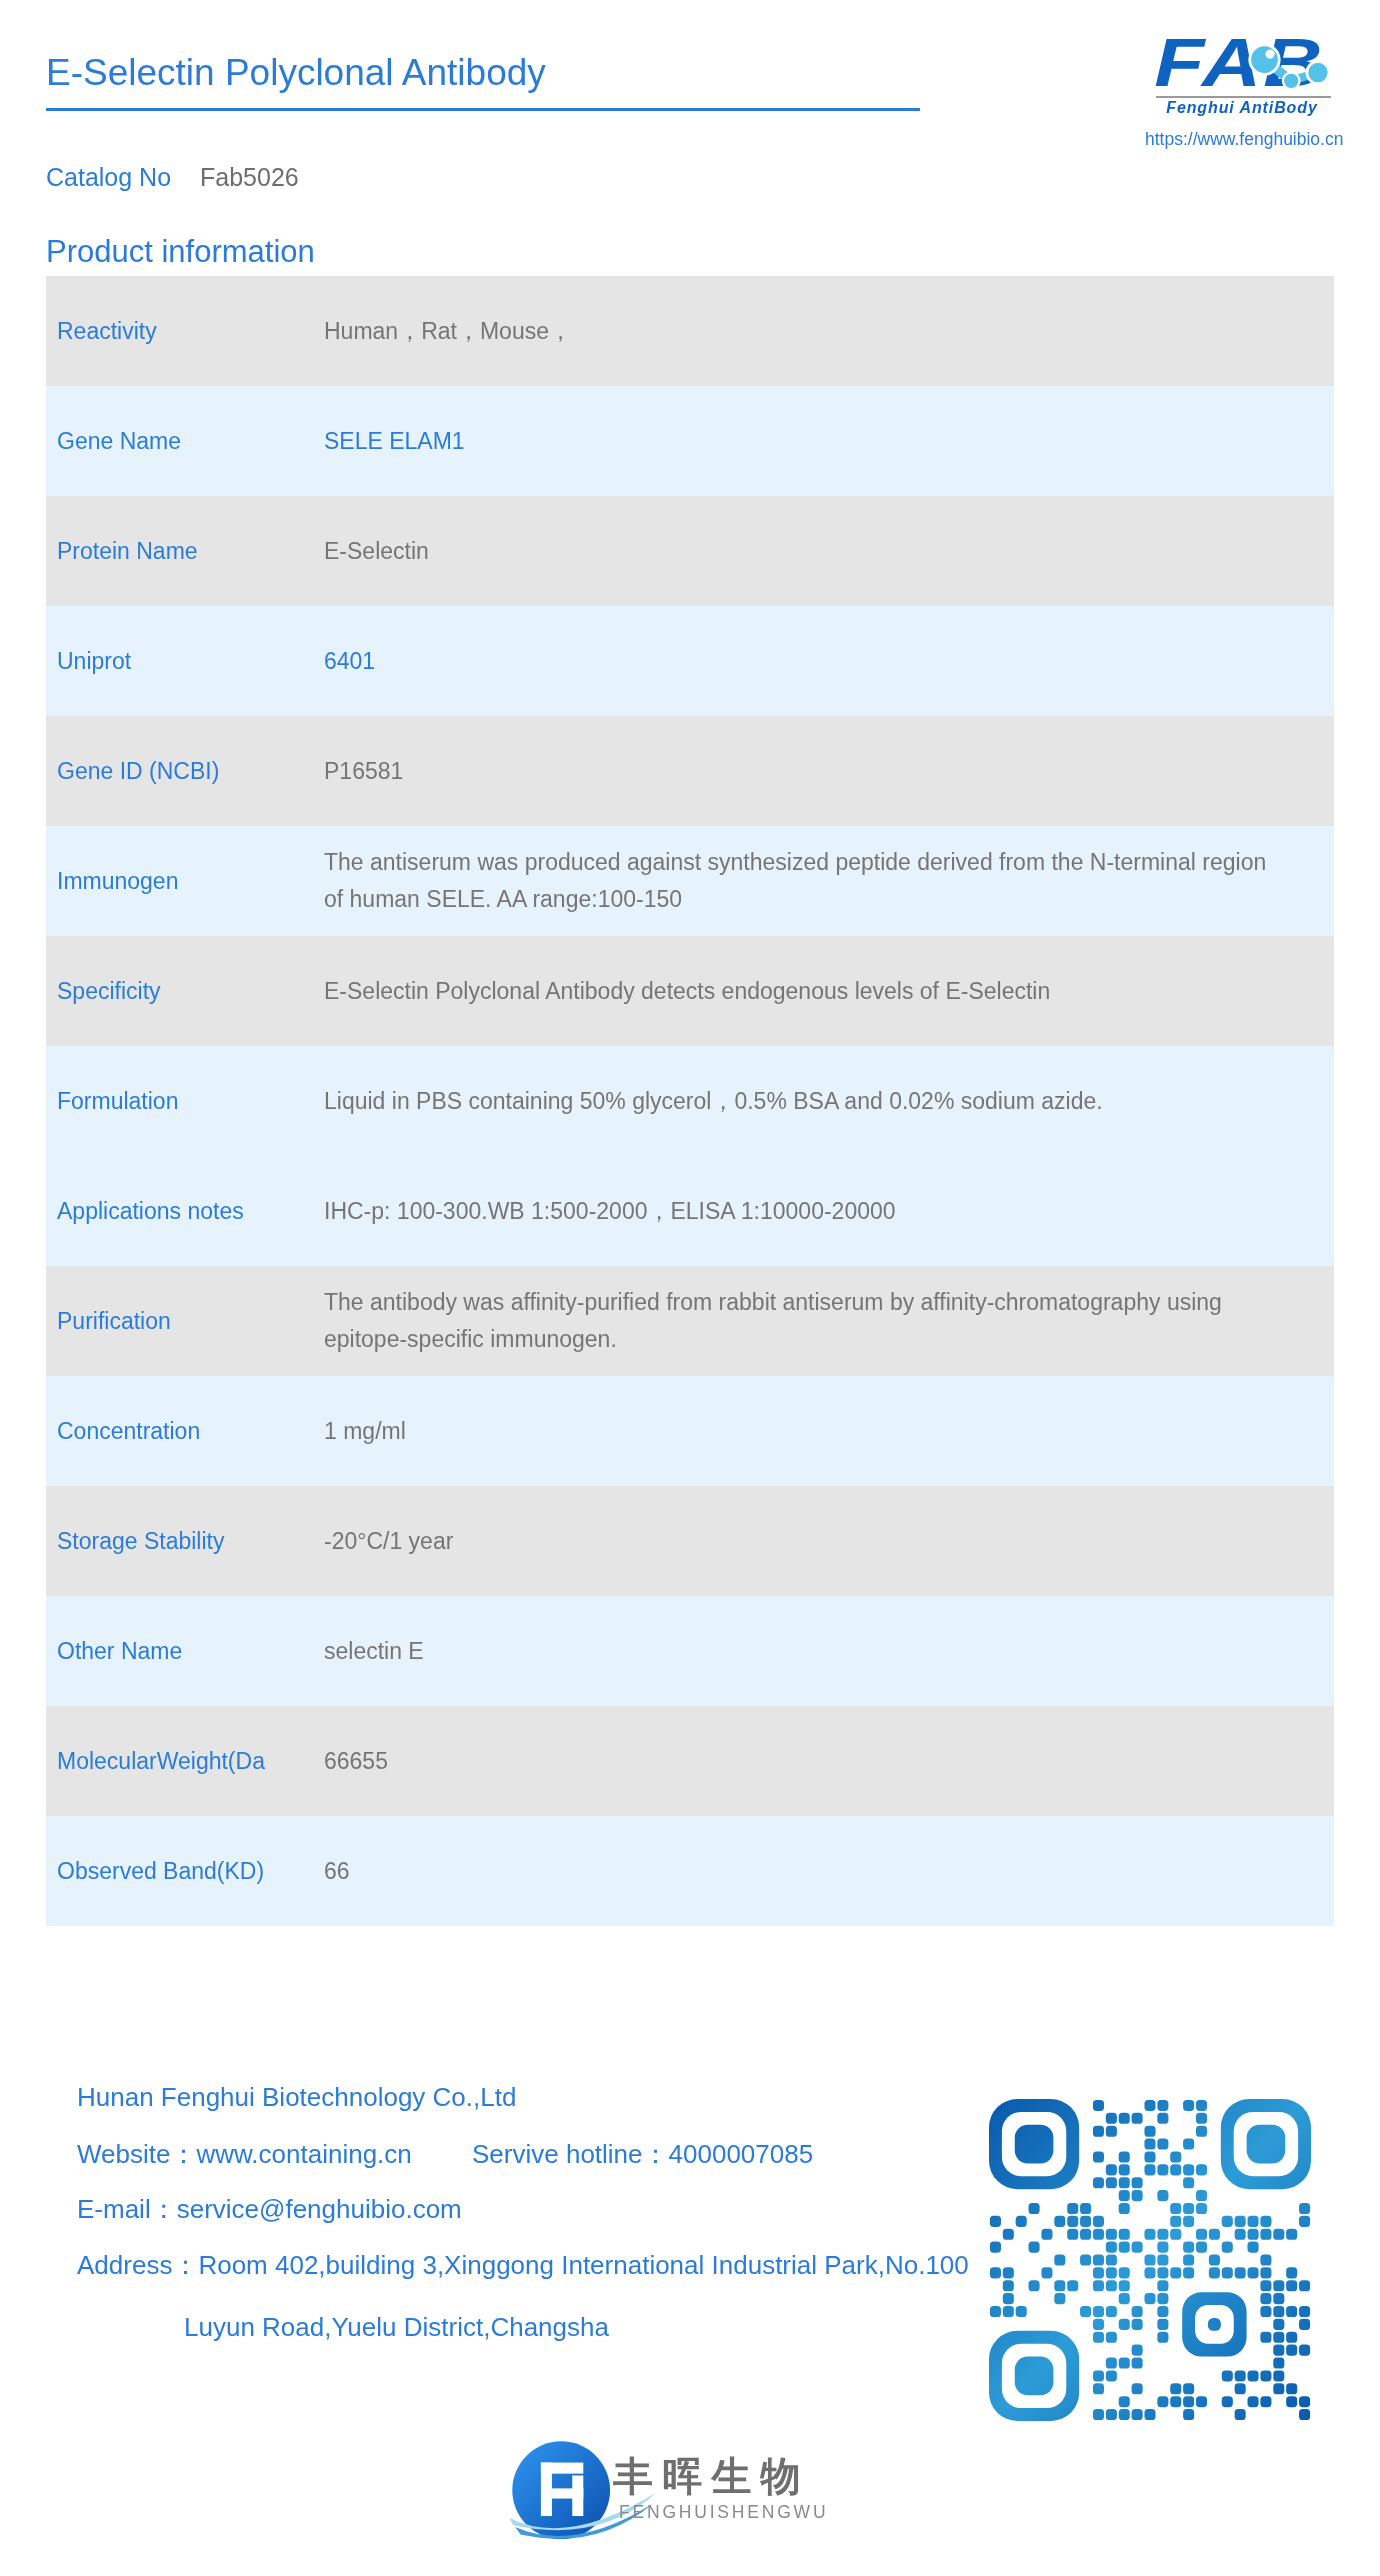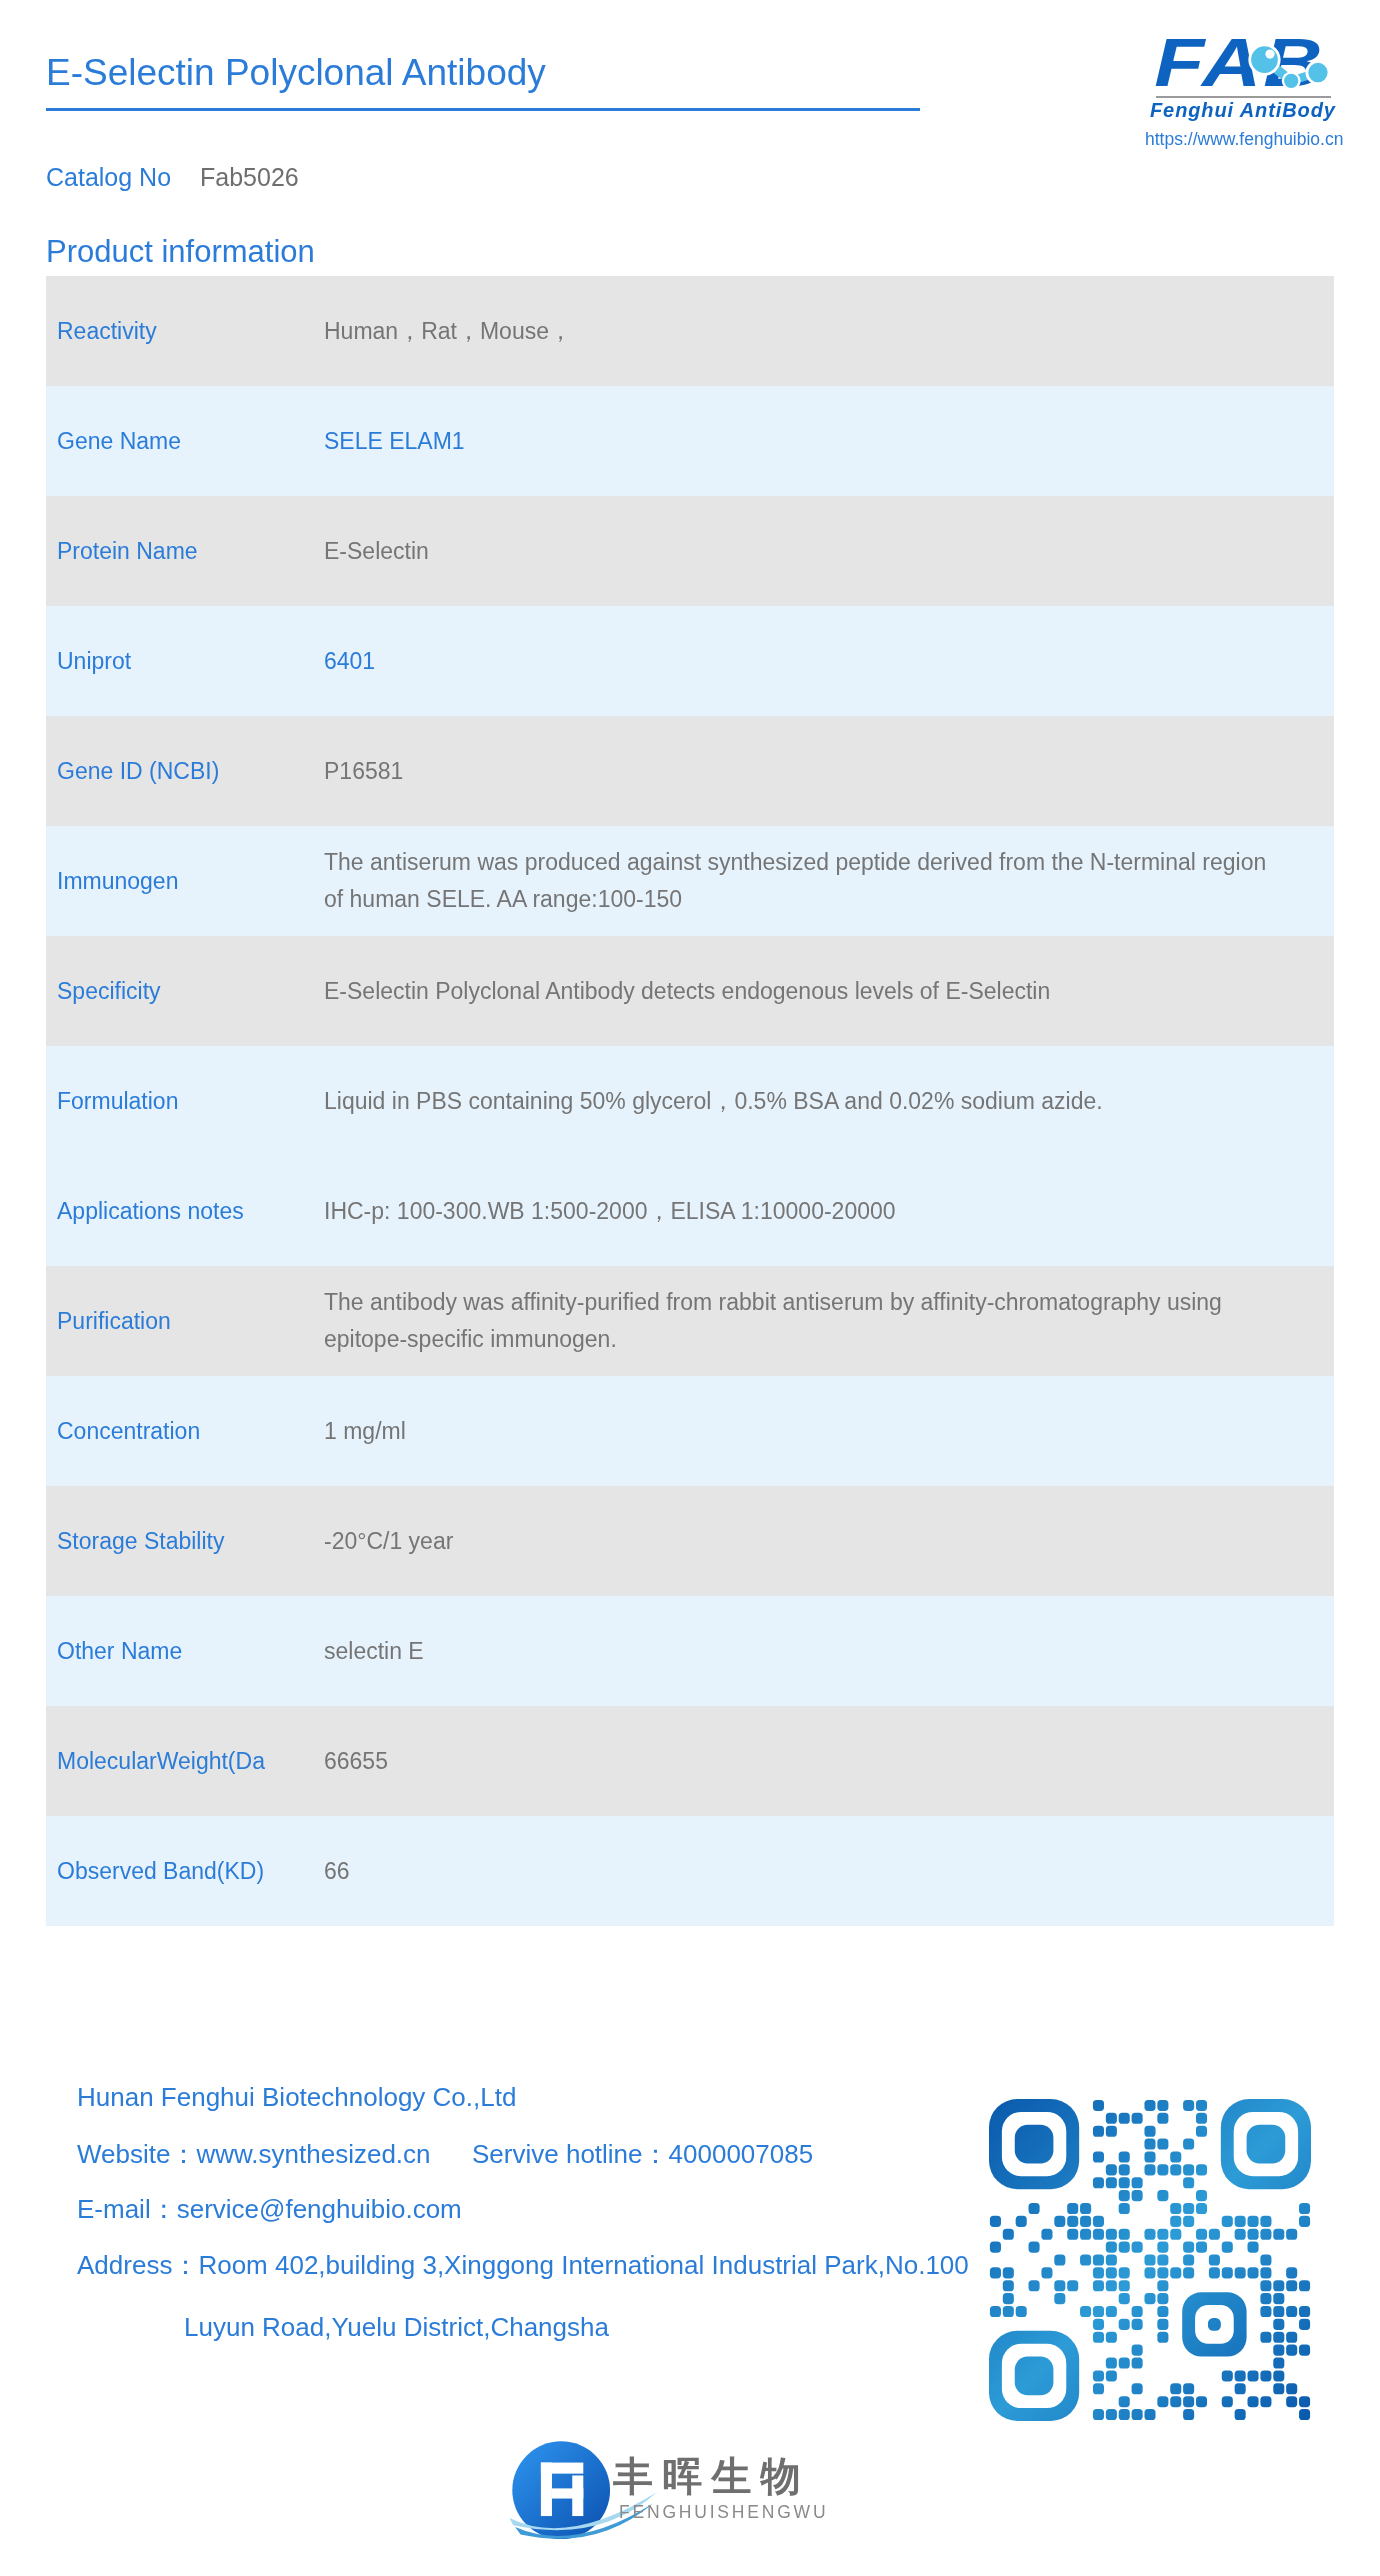--- a/index.html
+++ b/index.html
@@ -22,7 +22,7 @@
   .title-underline{left:46px;top:108px;width:874px;height:2.8px;background:var(--brand-blue);}
   .fab-logo{left:1152px;top:31px;}
   .fab-divider{left:1156px;top:96px;width:175px;height:1.8px;background:var(--divider-gray);}
-  .fab-subtitle{left:1150px;top:99px;width:184px;text-align:center;font-size:20px;
+  .fab-subtitle{left:1150px;top:99px;width:184px;text-align:center;font-size:16px;
     font-weight:bold;font-style:italic;color:var(--logo-dark-blue);letter-spacing:0.9px;white-space:nowrap;}
   .fab-url{left:1145px;top:129px;width:193px;text-align:center;font-size:17.5px;
     color:var(--brand-blue);white-space:nowrap;}

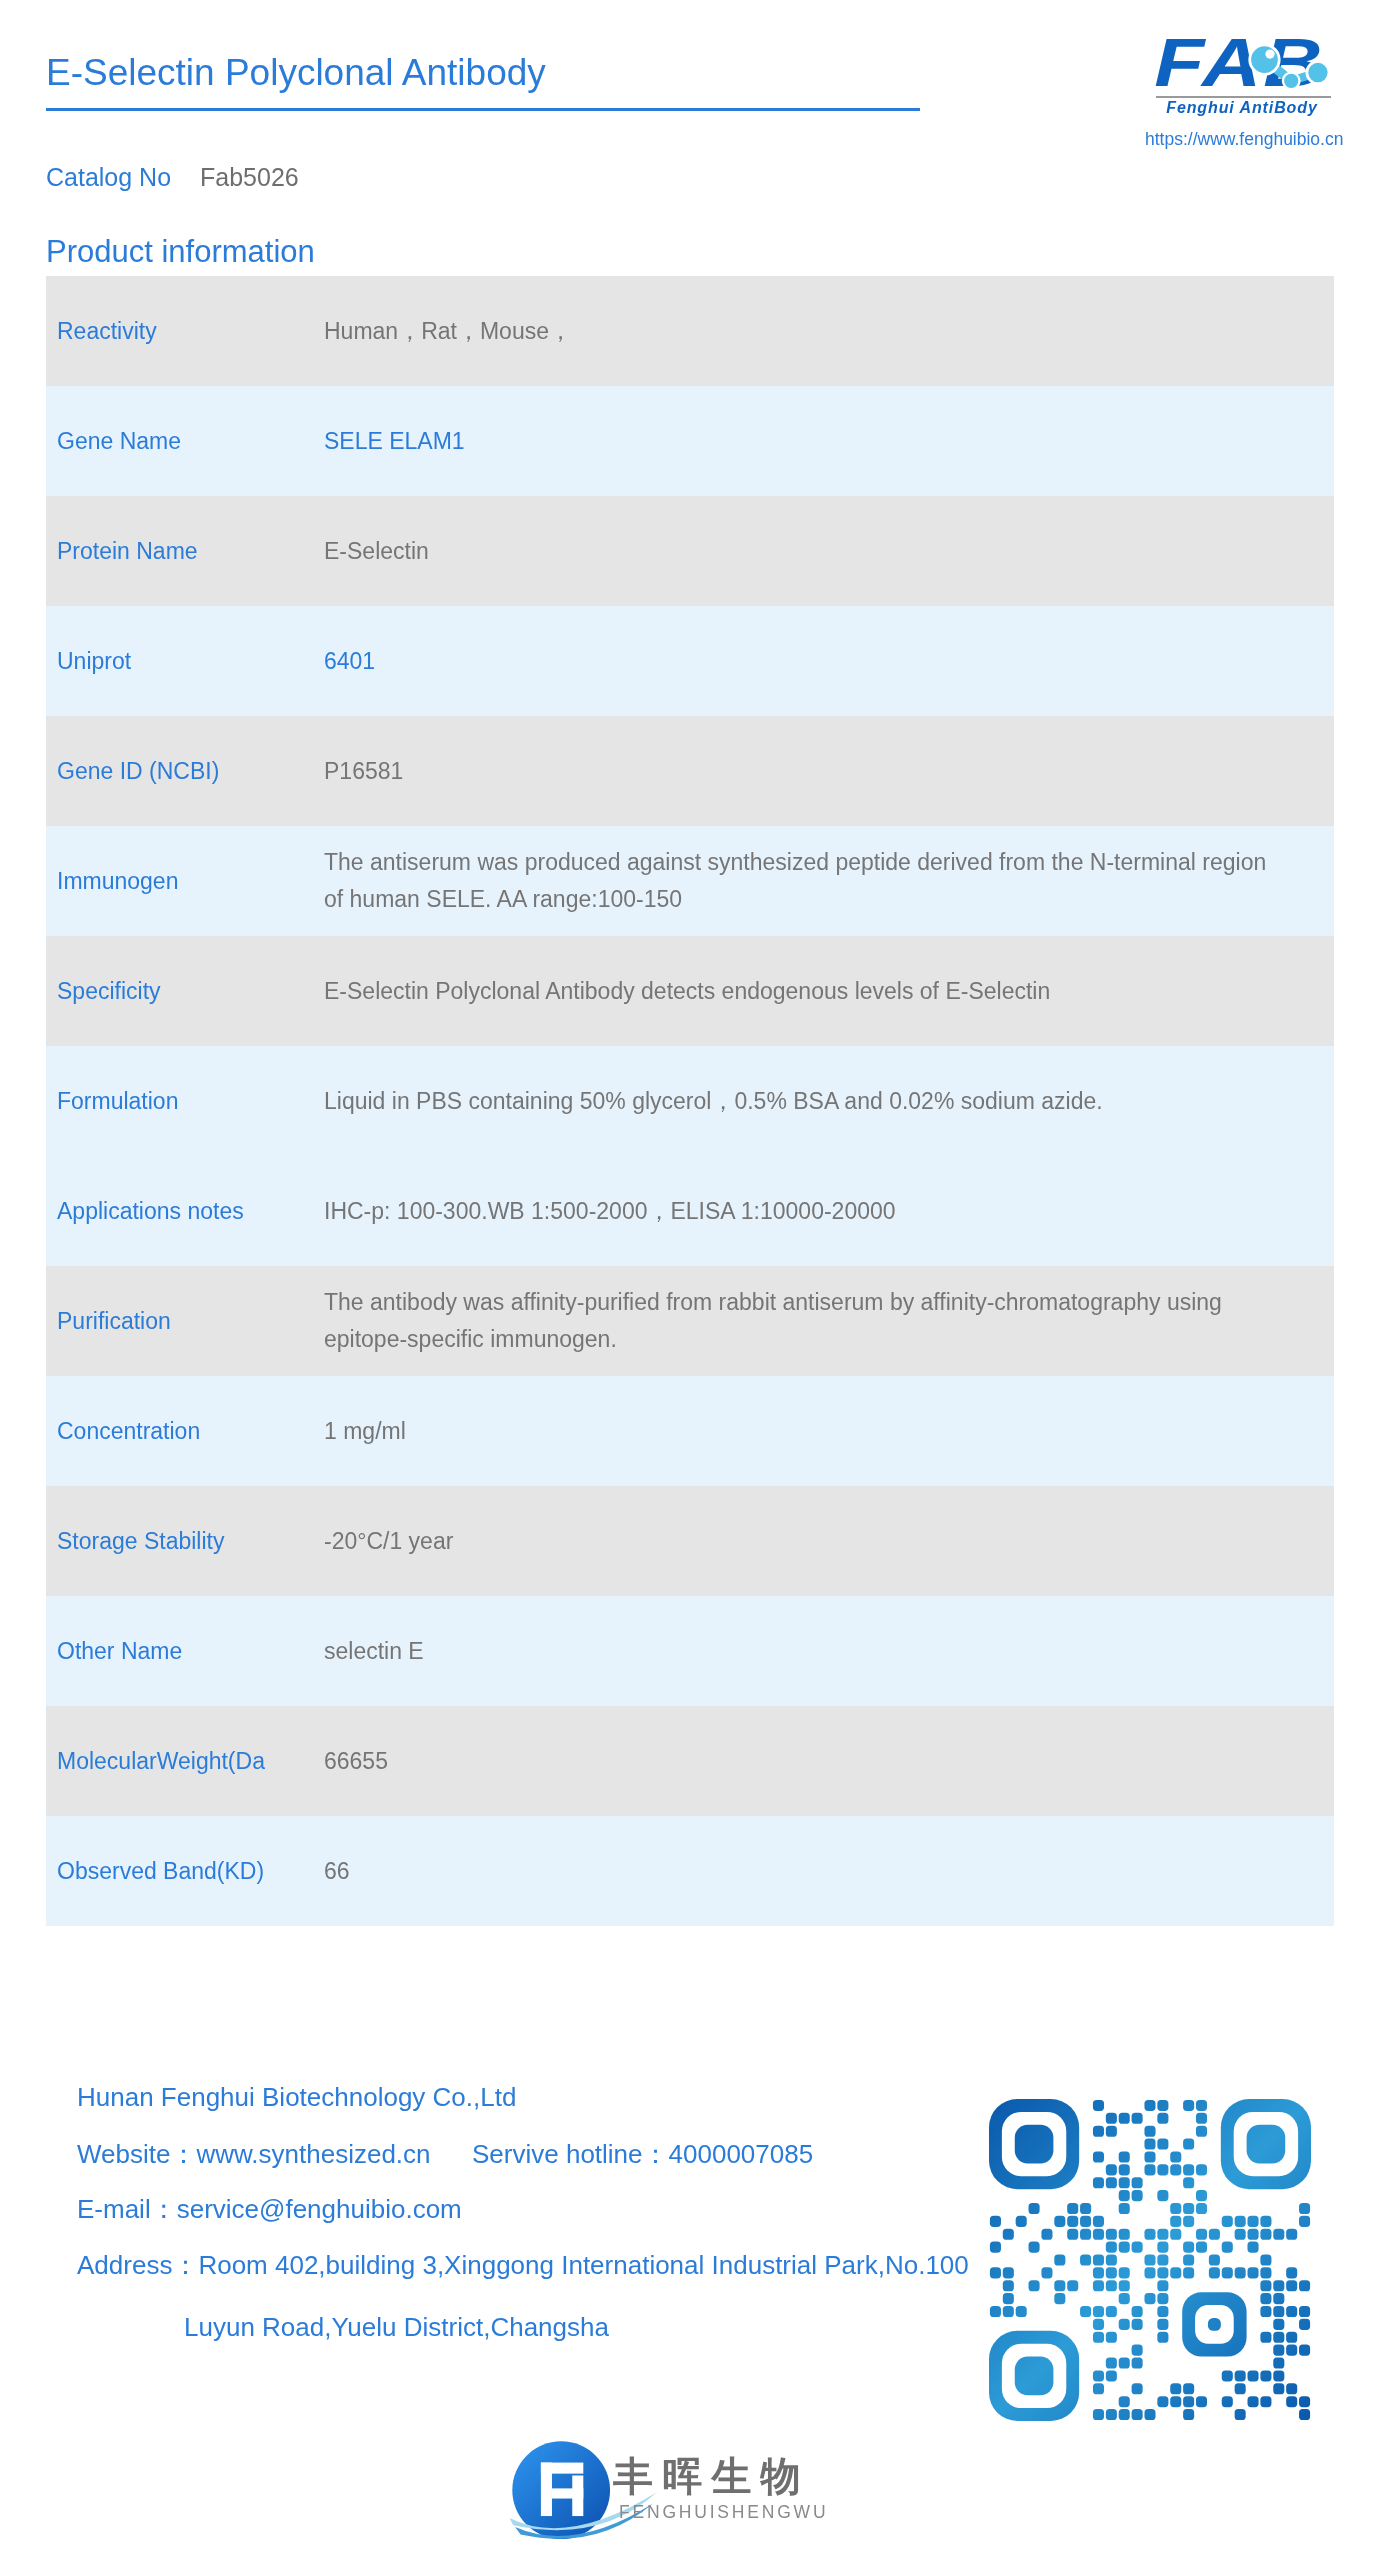--- a/index.html
+++ b/index.html
@@ -145,7 +145,7 @@
 
   <div class="abs footer-line f1">Hunan Fenghui Biotechnology Co.,Ltd</div>
   <div class="abs footer-line f2a">
-    <span>Website：</span><span>www.synthesized.cn</span>
+    <span>Website：</span><span>www.containing.cn</span>
   </div>
   <div class="abs footer-line f2b">
     <span>Servive hotline：</span><span>4000007085</span>

